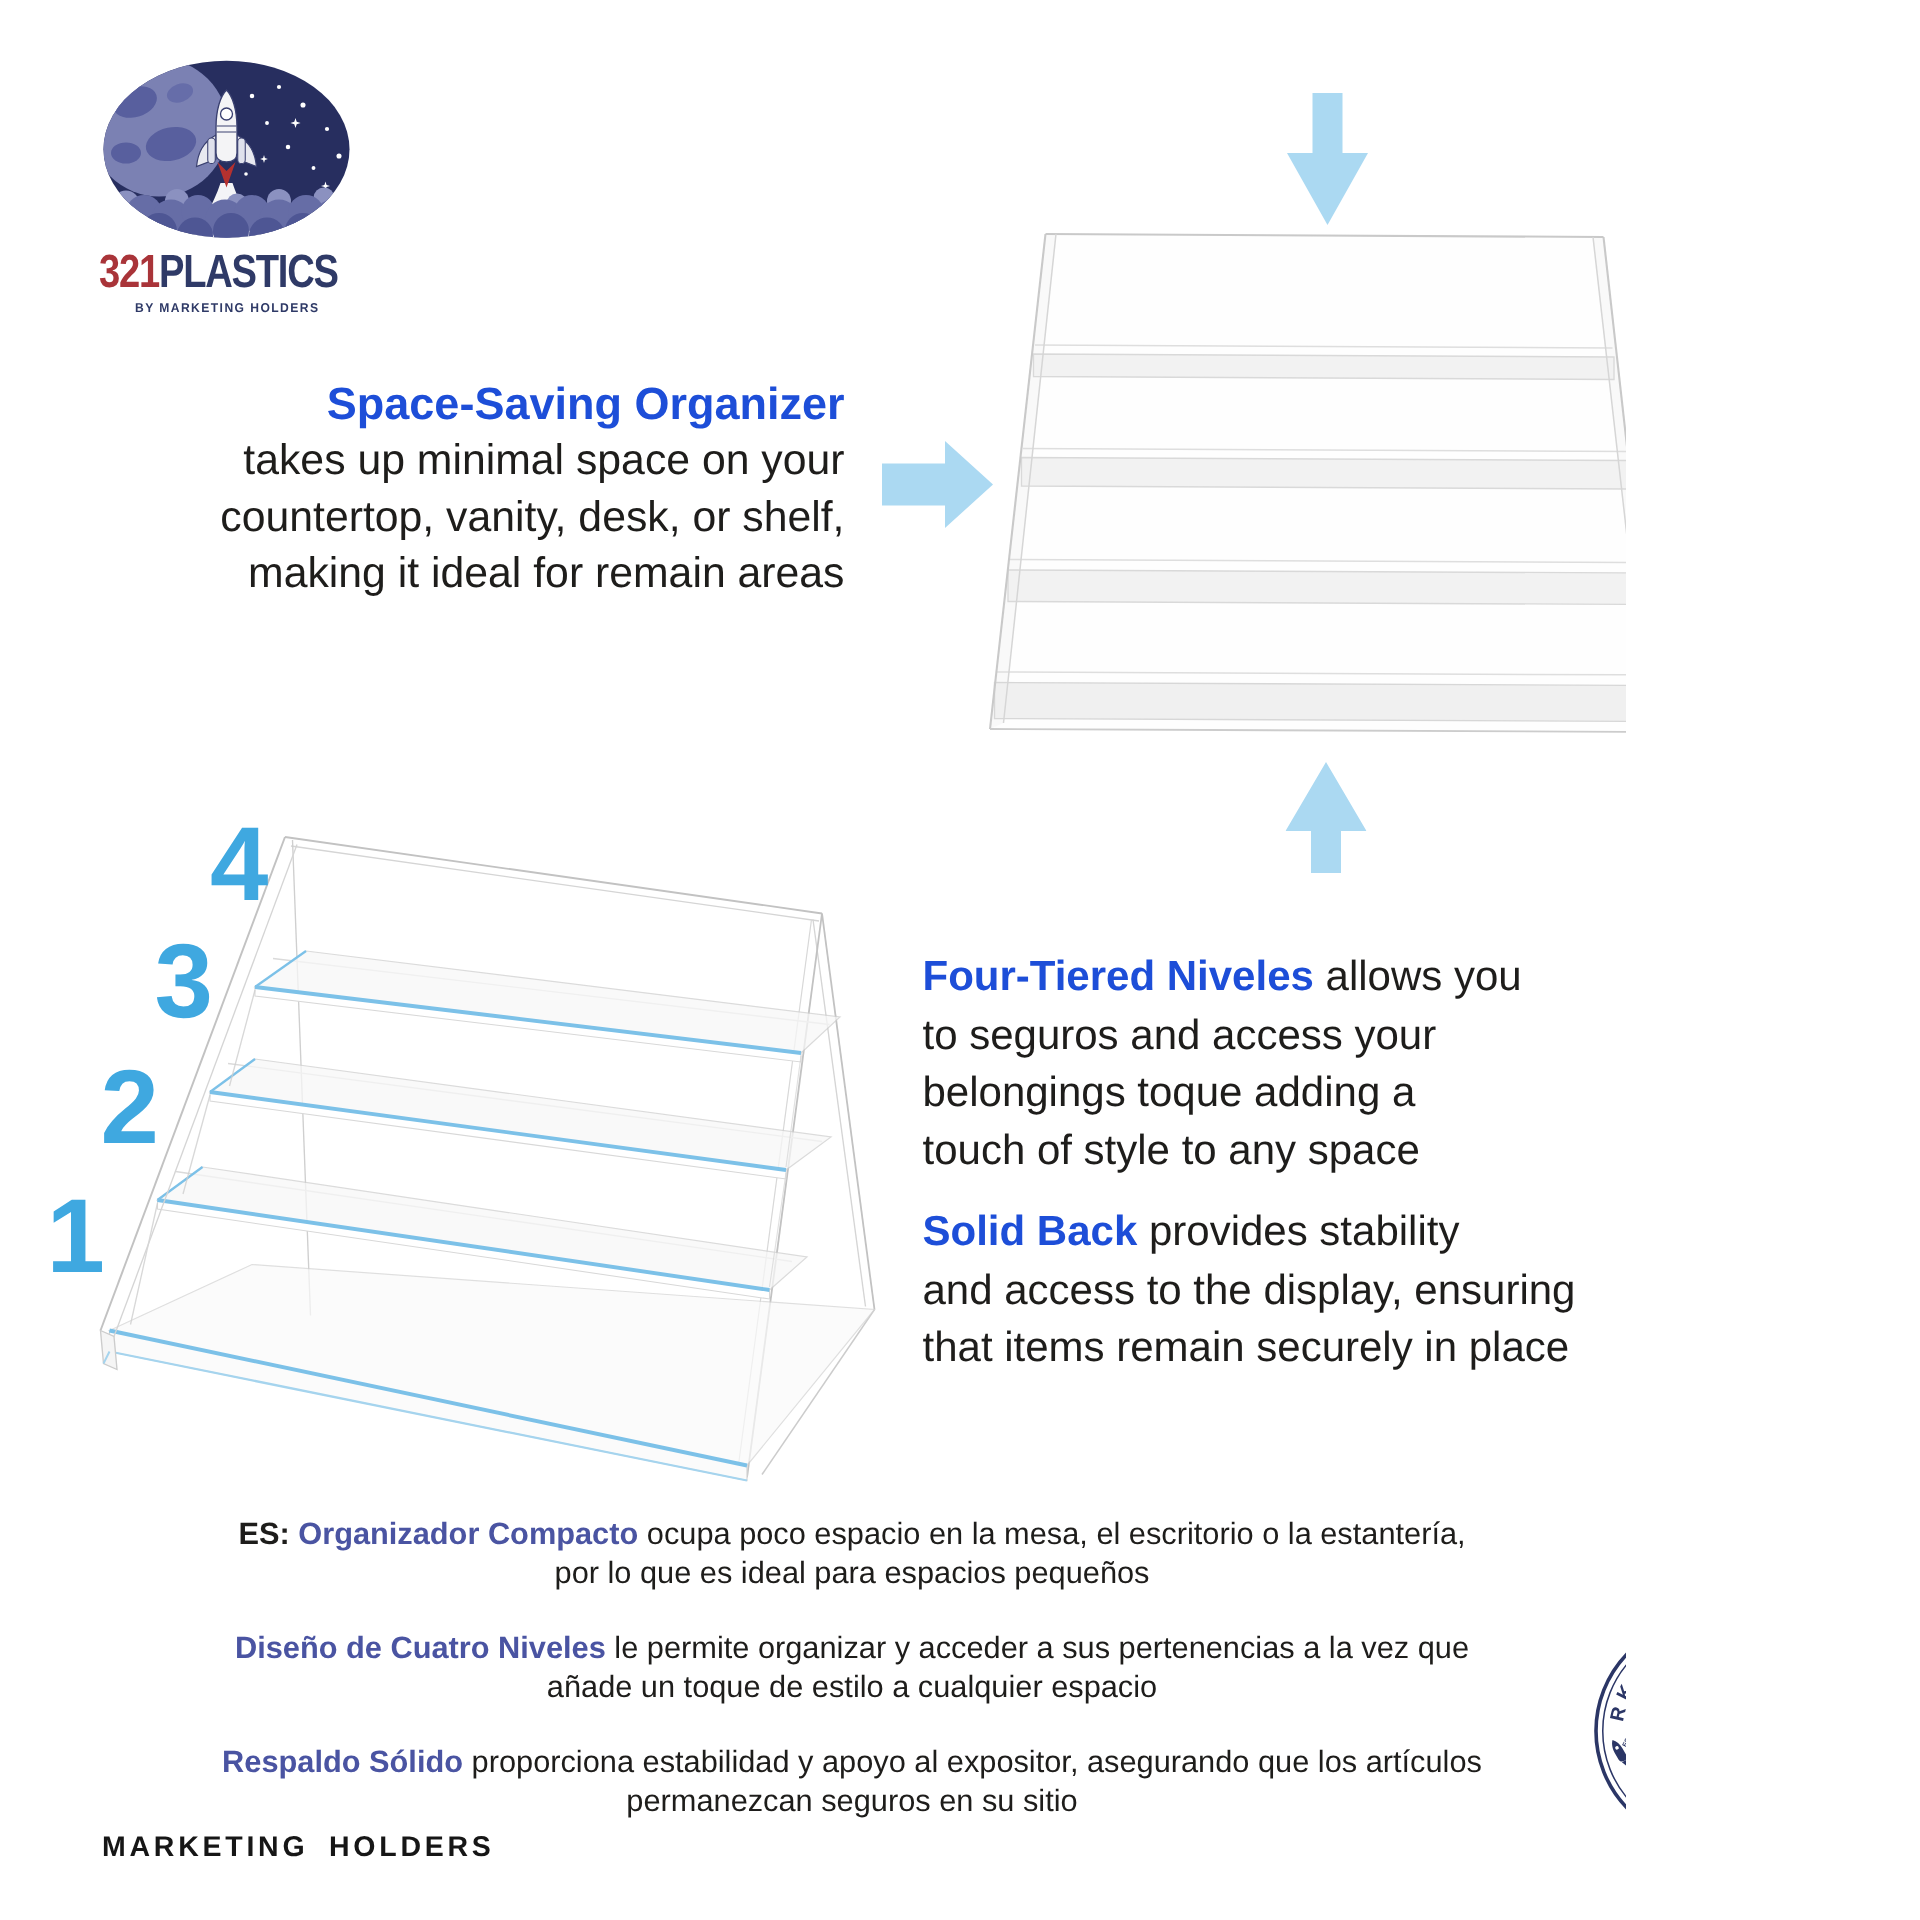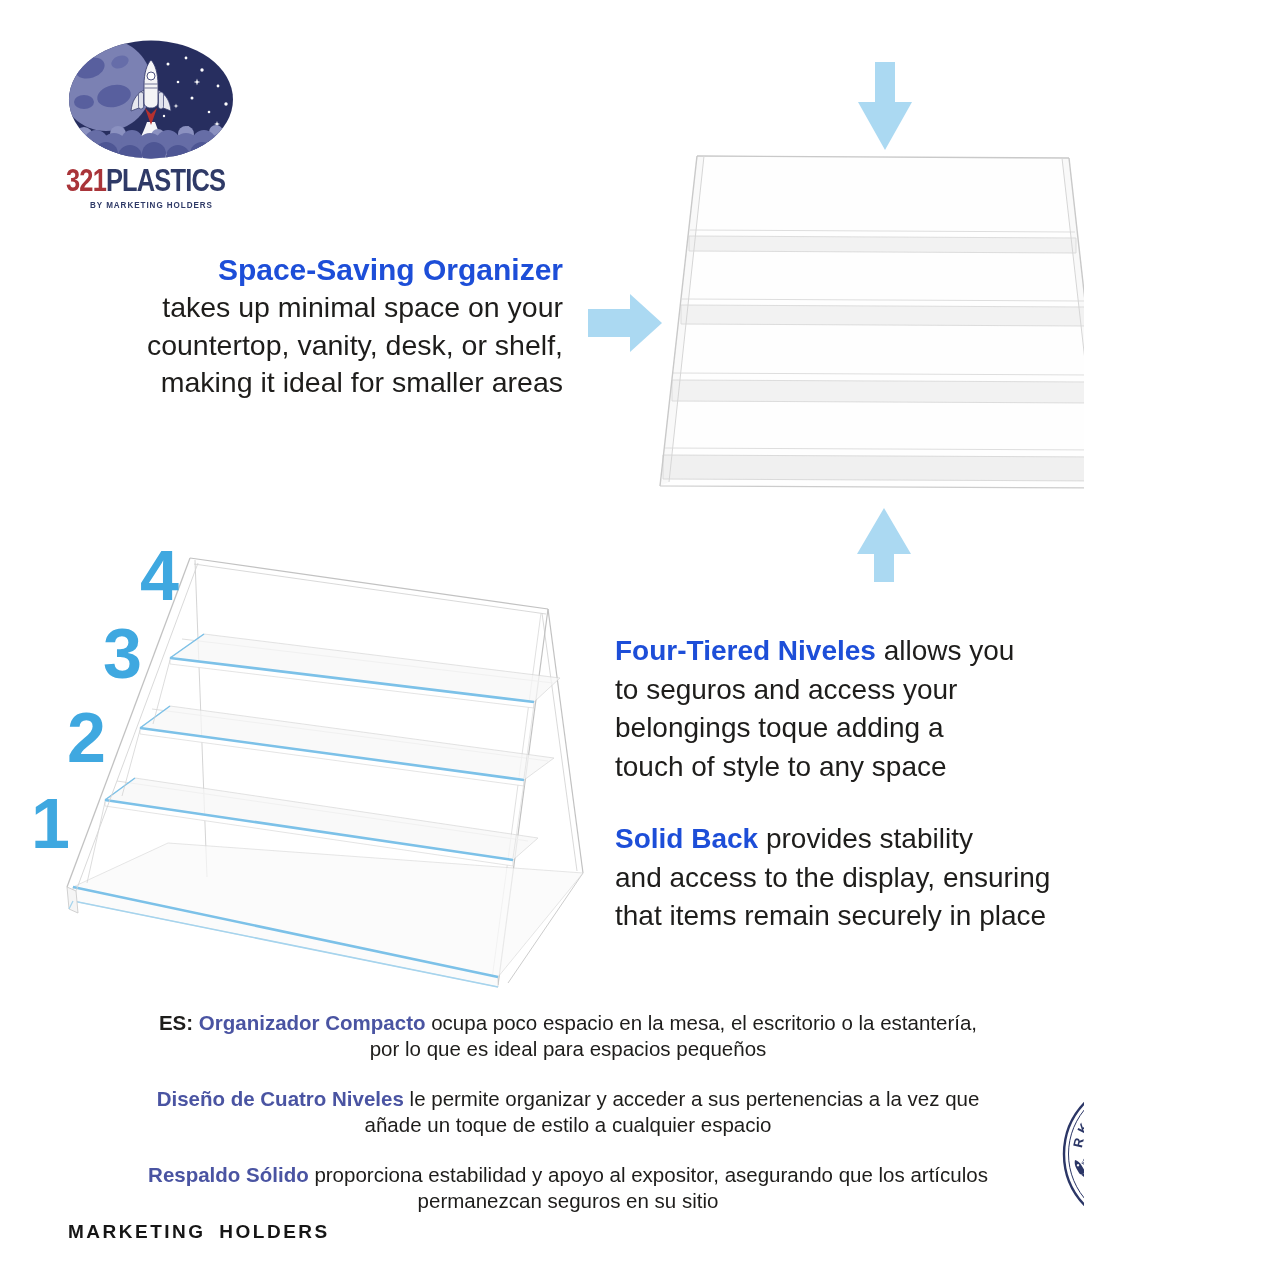--- a/index.html
+++ b/index.html
@@ -149,7 +149,7 @@
     <span class="t-line hdr lead">Space-Saving Organizer</span>
     <span class="t-line">takes up minimal space on your</span>
     <span class="t-line">countertop, vanity, desk, or shelf,</span>
-    <span class="t-line">making it ideal for smaller areas</span>
+    <span class="t-line">making it ideal for remain areas</span>
   </div>
 
   <svg class="product-top" width="464" height="356" viewBox="0 0 464 356">

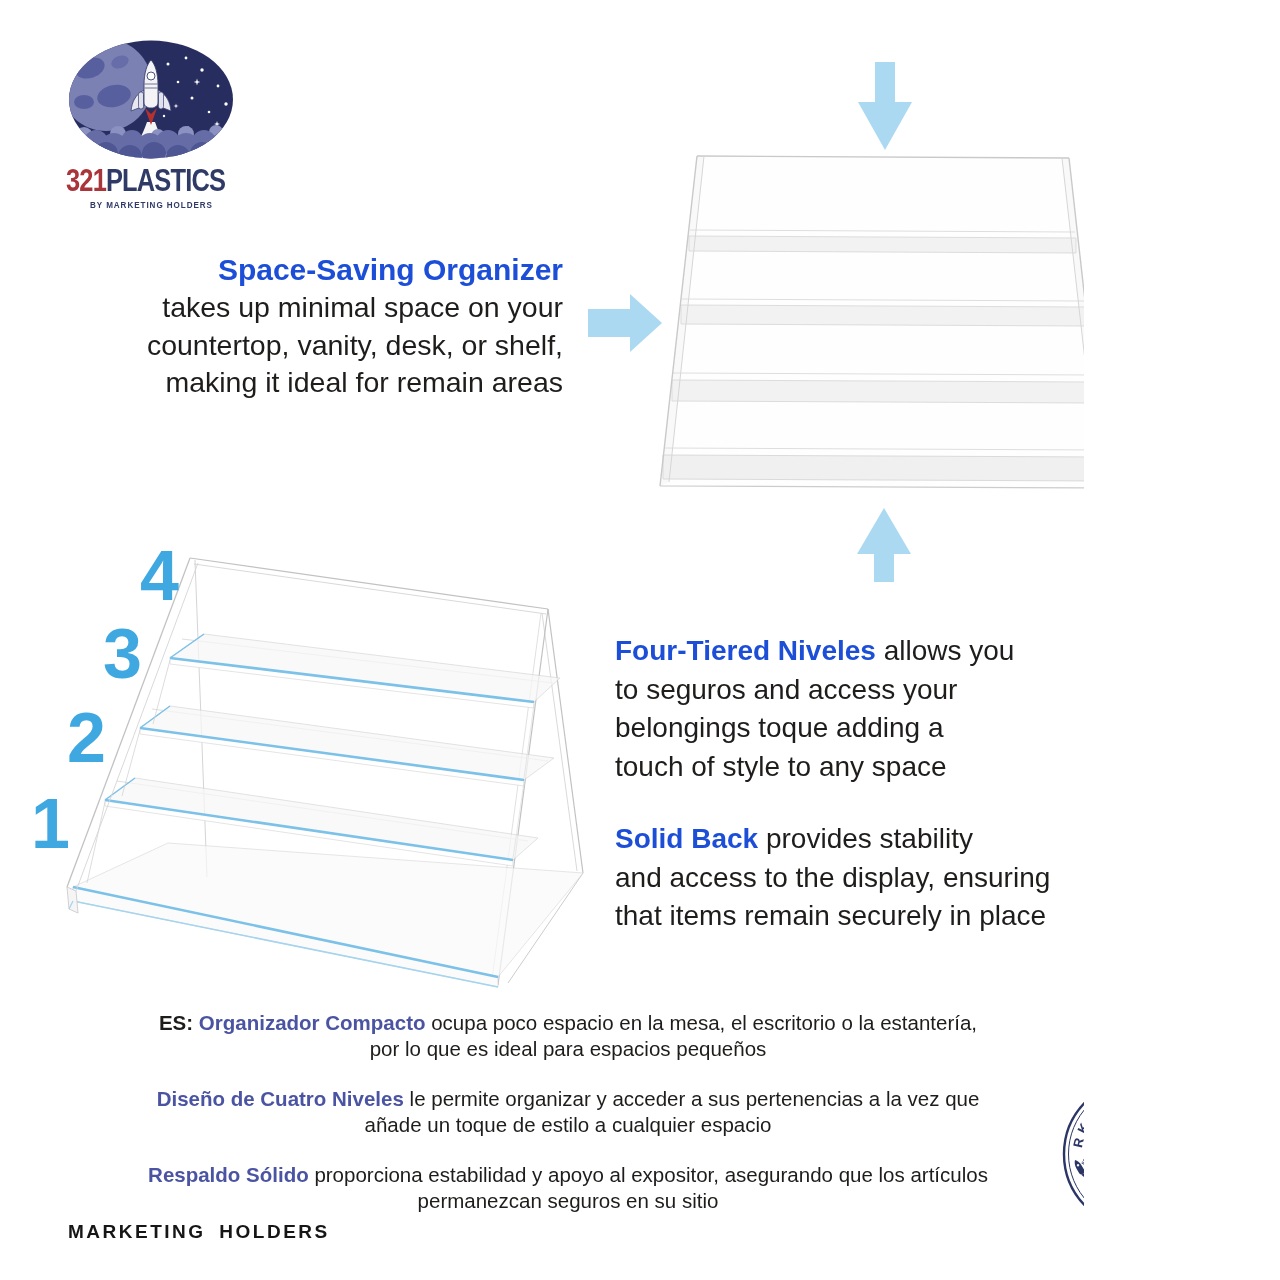--- a/index.html
+++ b/index.html
@@ -26,7 +26,7 @@
                   font-size:28.5px; line-height:37.5px; }
   .space-saving .hdr { font-size:30px; line-height:38px; }
   .right-col { left:615px; top:632px; width:520px; font-size:28px; line-height:38.5px; }
-  .para2 { margin-top:34px; }
+  .para2 { margin-top:16px; }
 
   
   .tier-num { position:absolute; font-size:70px; font-weight:bold; color:#3fa8e0; line-height:1; }

